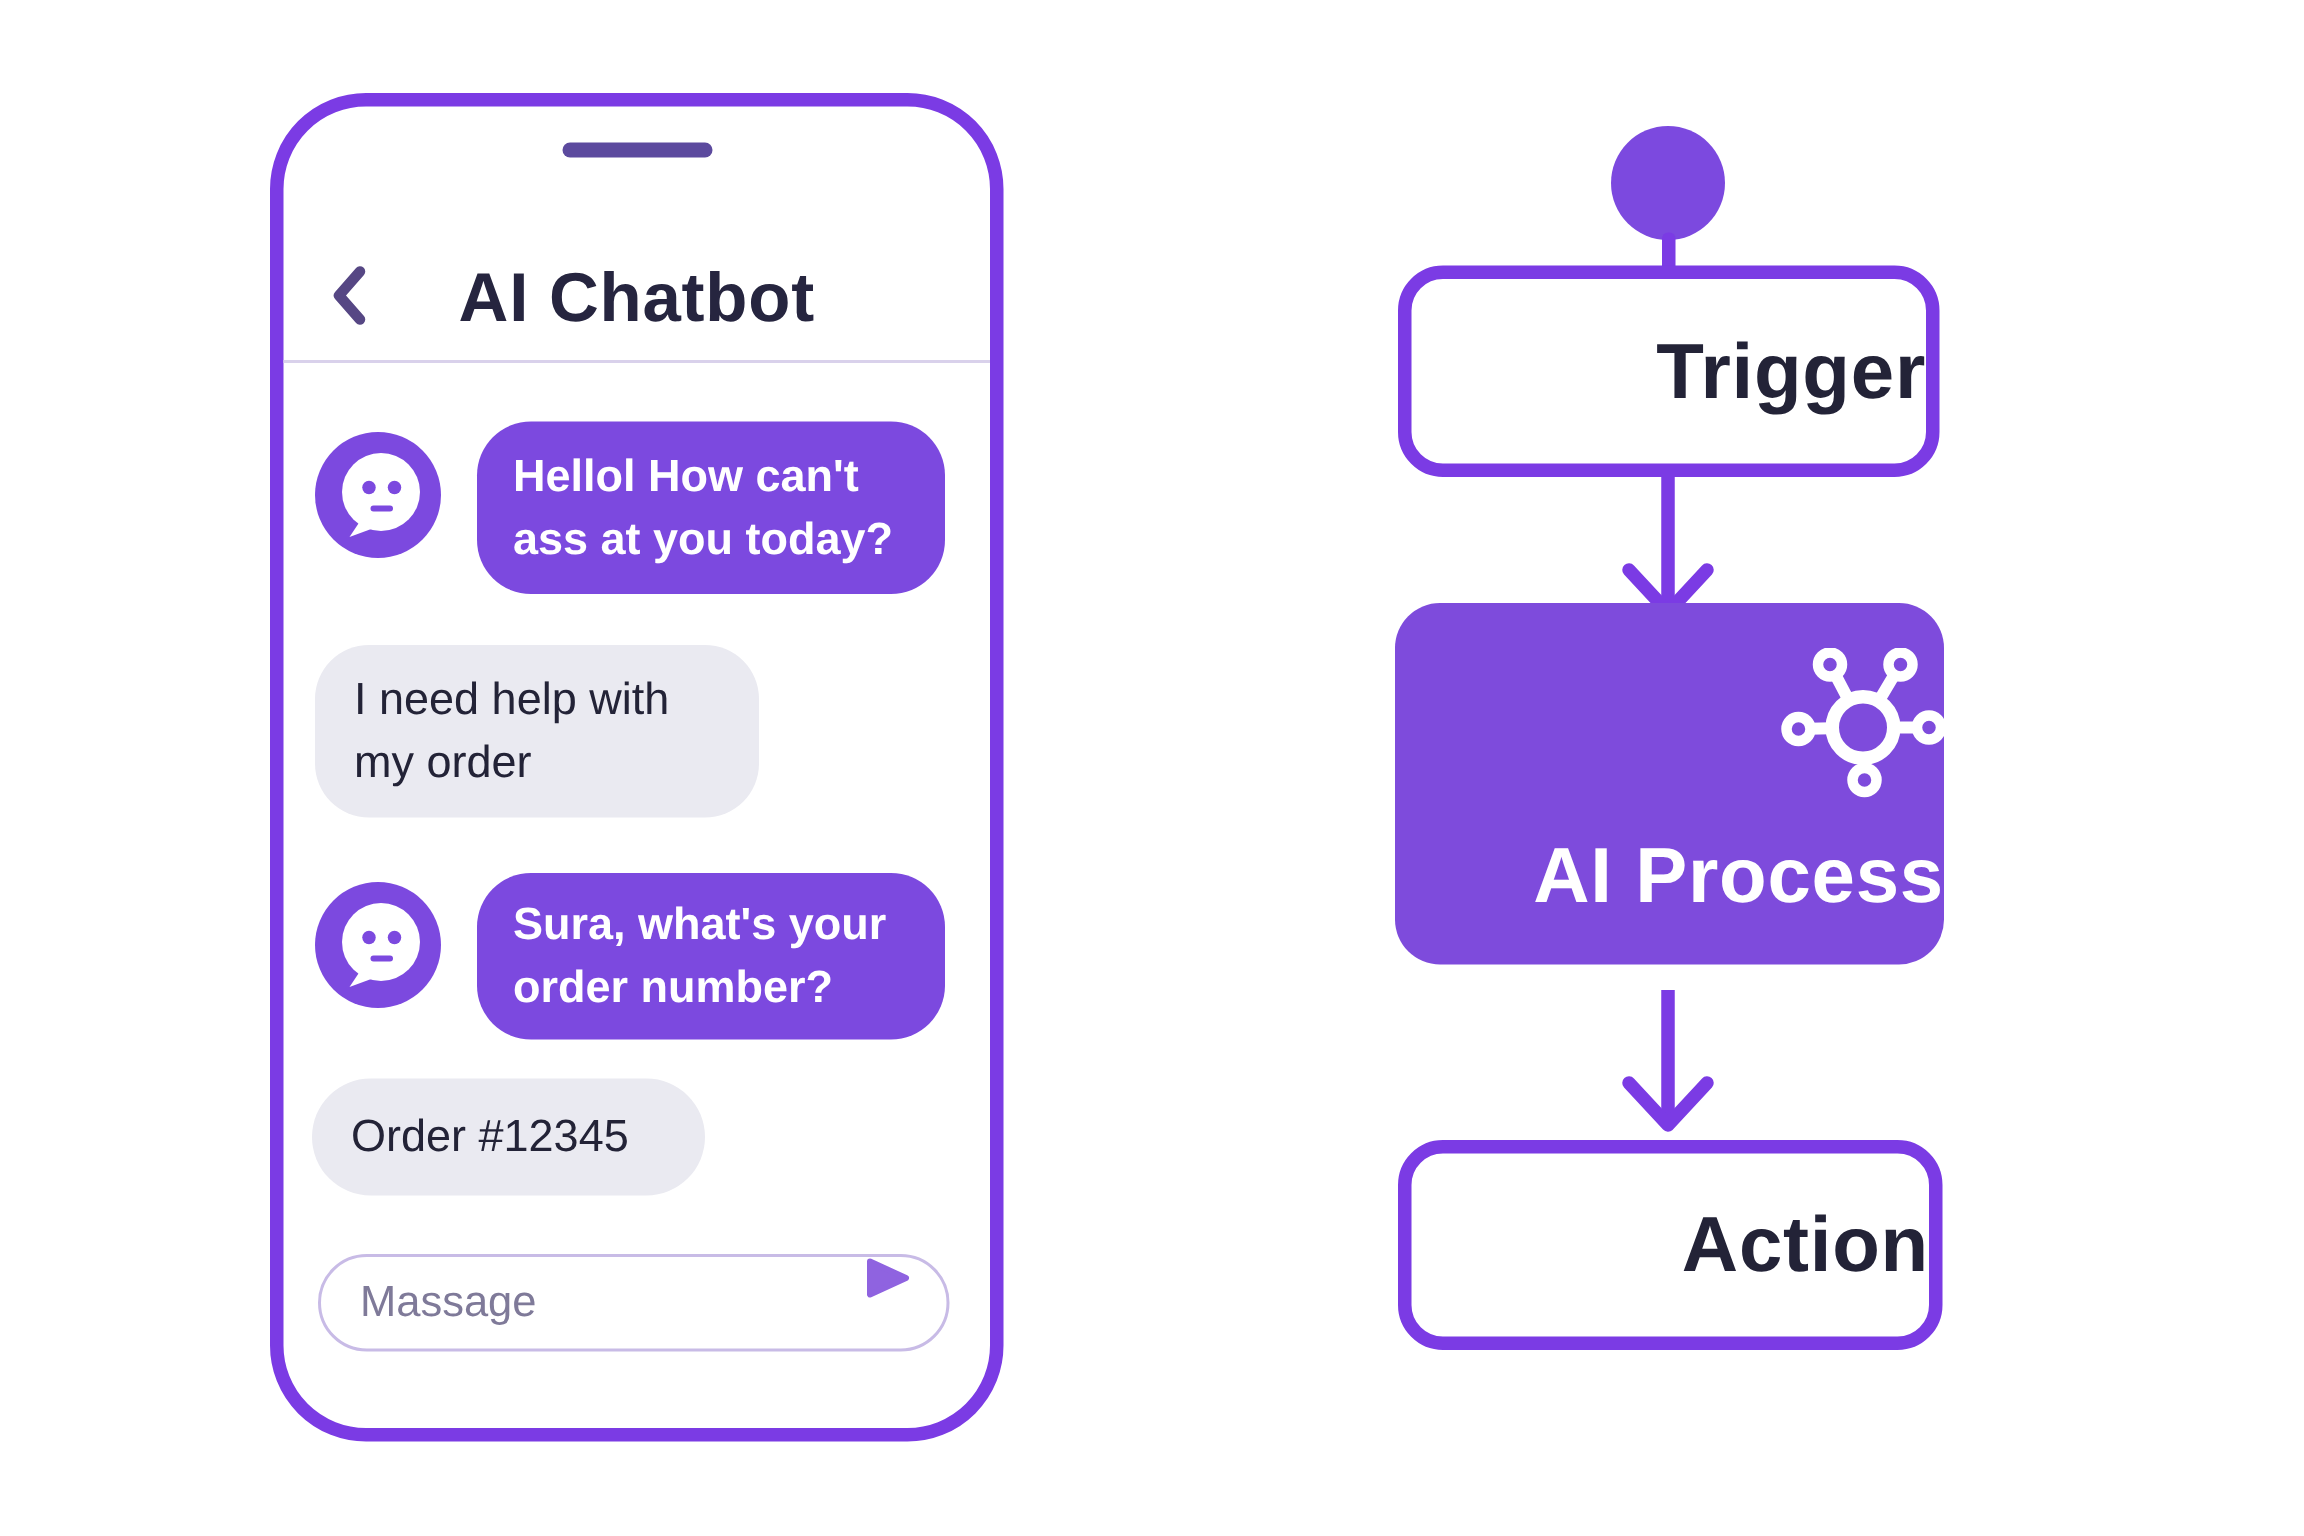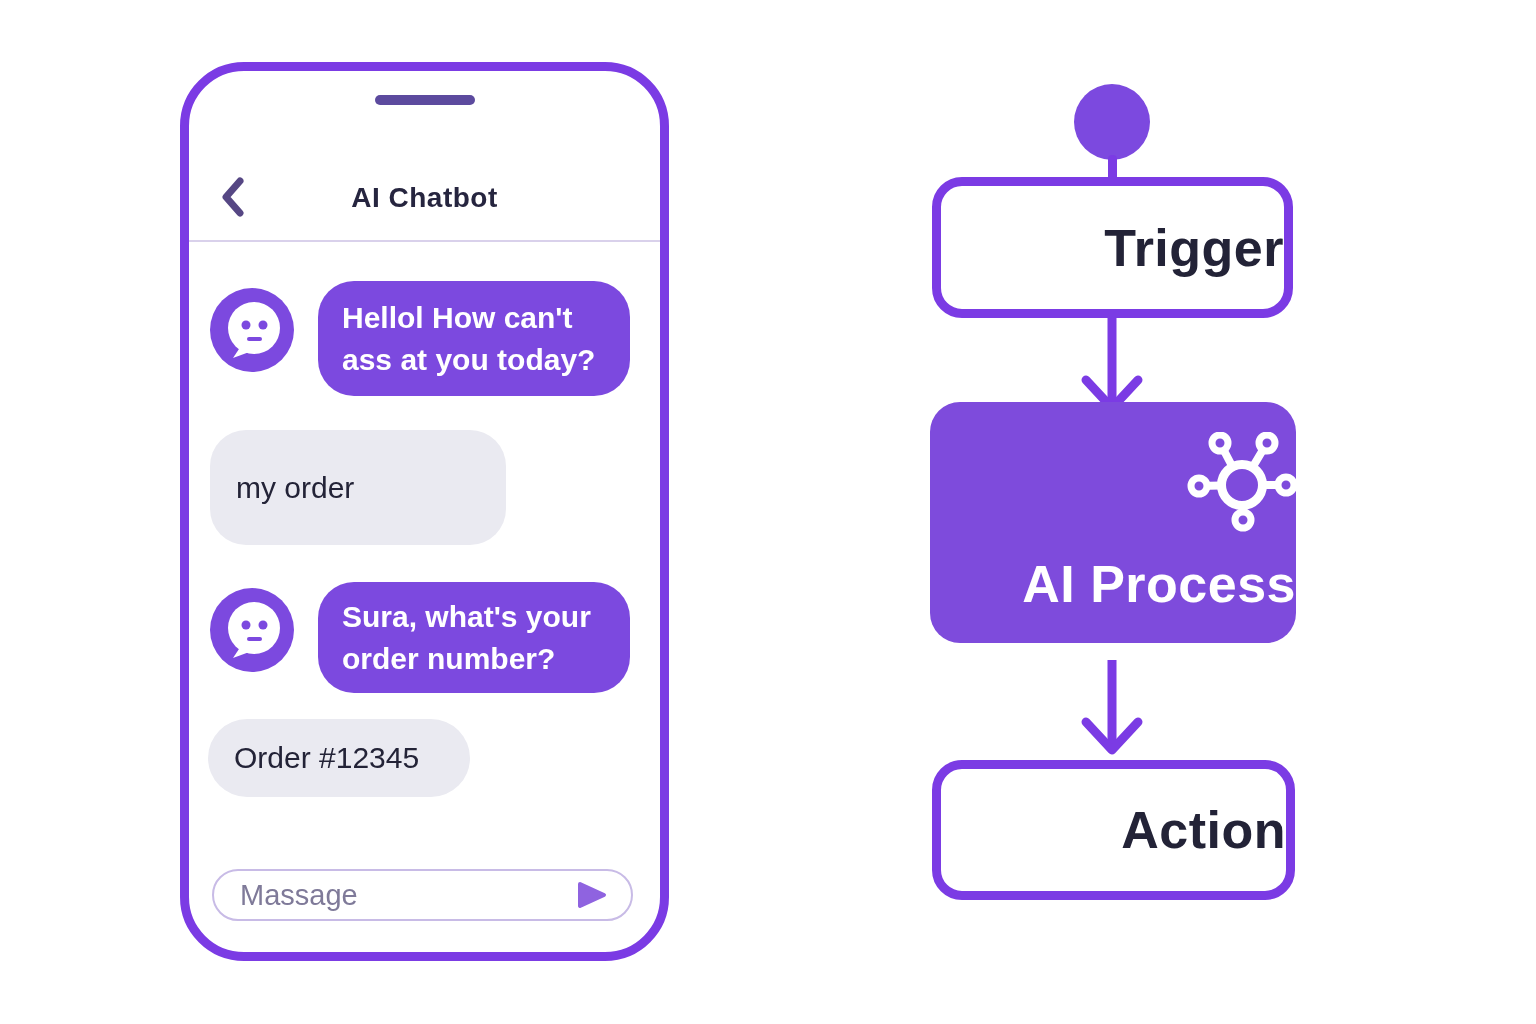--- a/index.html
+++ b/index.html
@@ -18,7 +18,7 @@
   }
   .chat-header{position:absolute;left:0;right:0;top:100px;height:54px;}
   .back-btn{position:absolute;left:31px;top:6px;width:24px;height:40px;cursor:pointer;}
-  .hdr-title{display:block;text-align:center;font-size:28px;font-weight:600;color:#26253F;line-height:54px;letter-spacing:.5px;}
+  .hdr-title{display:block;text-align:center;font-size:46px;font-weight:600;color:#26253F;line-height:54px;letter-spacing:.5px;}
   .hdr-divider{position:absolute;left:0;right:0;top:169px;height:2px;background:#D9D1EB;}
 
   .avatar{position:absolute;width:84px;height:84px;}

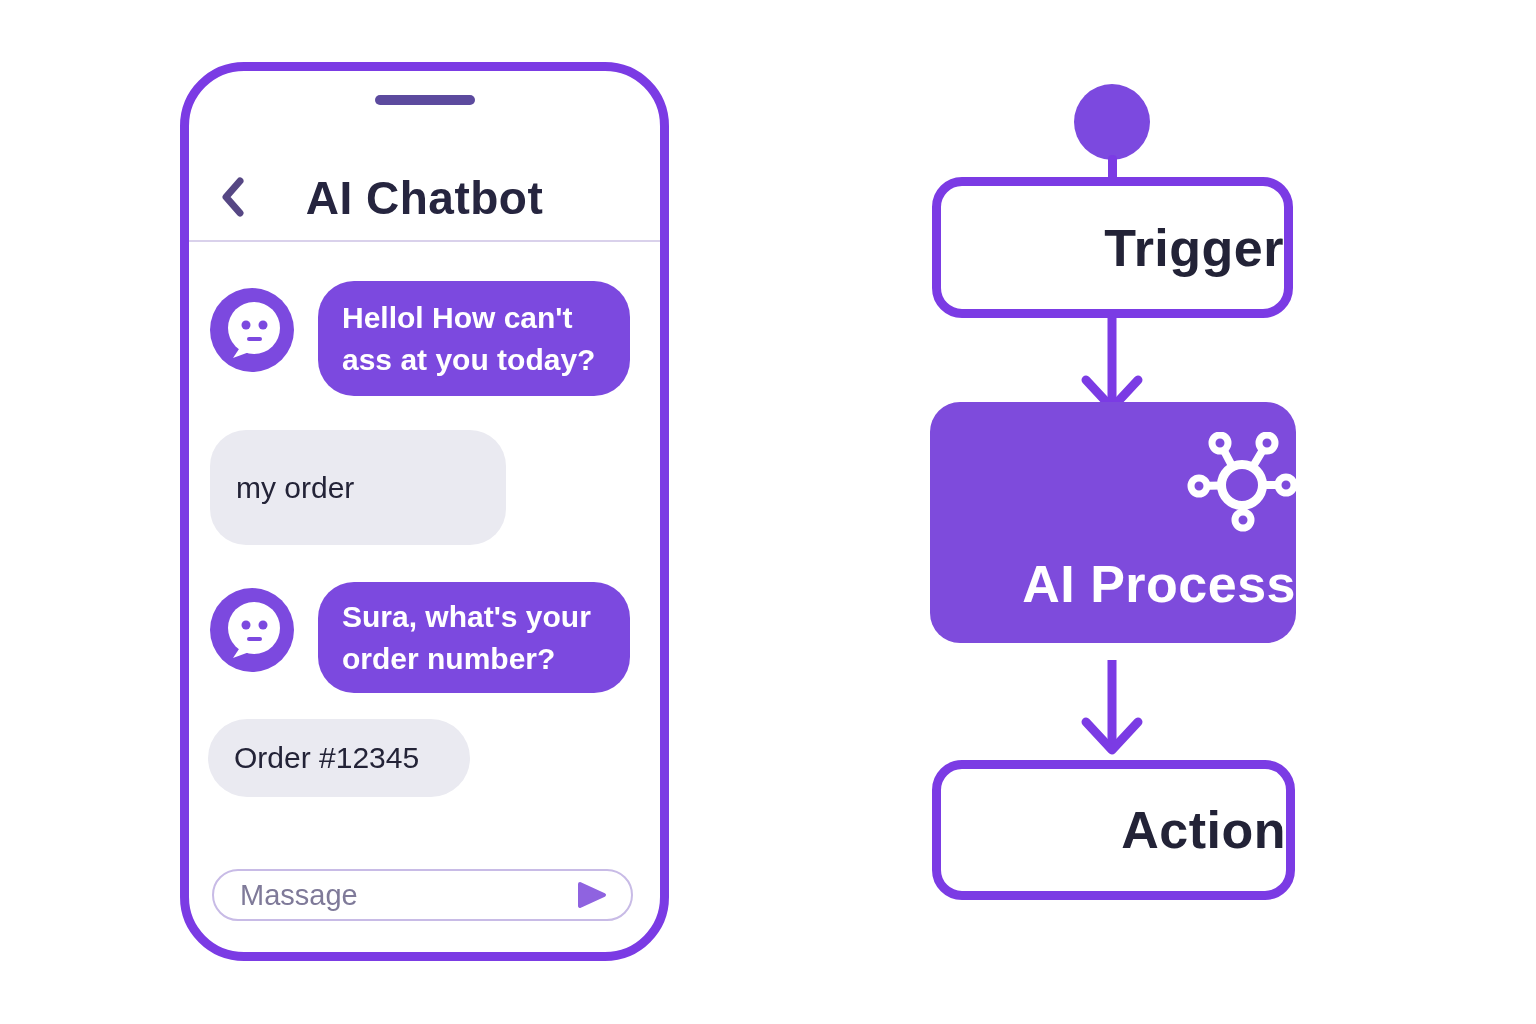--- a/index.html
+++ b/index.html
@@ -101,6 +101,7 @@
     </div>
 
     <div class="bubble user ub1">
+      <span>I need help with</span>
       <span>my order</span>
     </div>
 

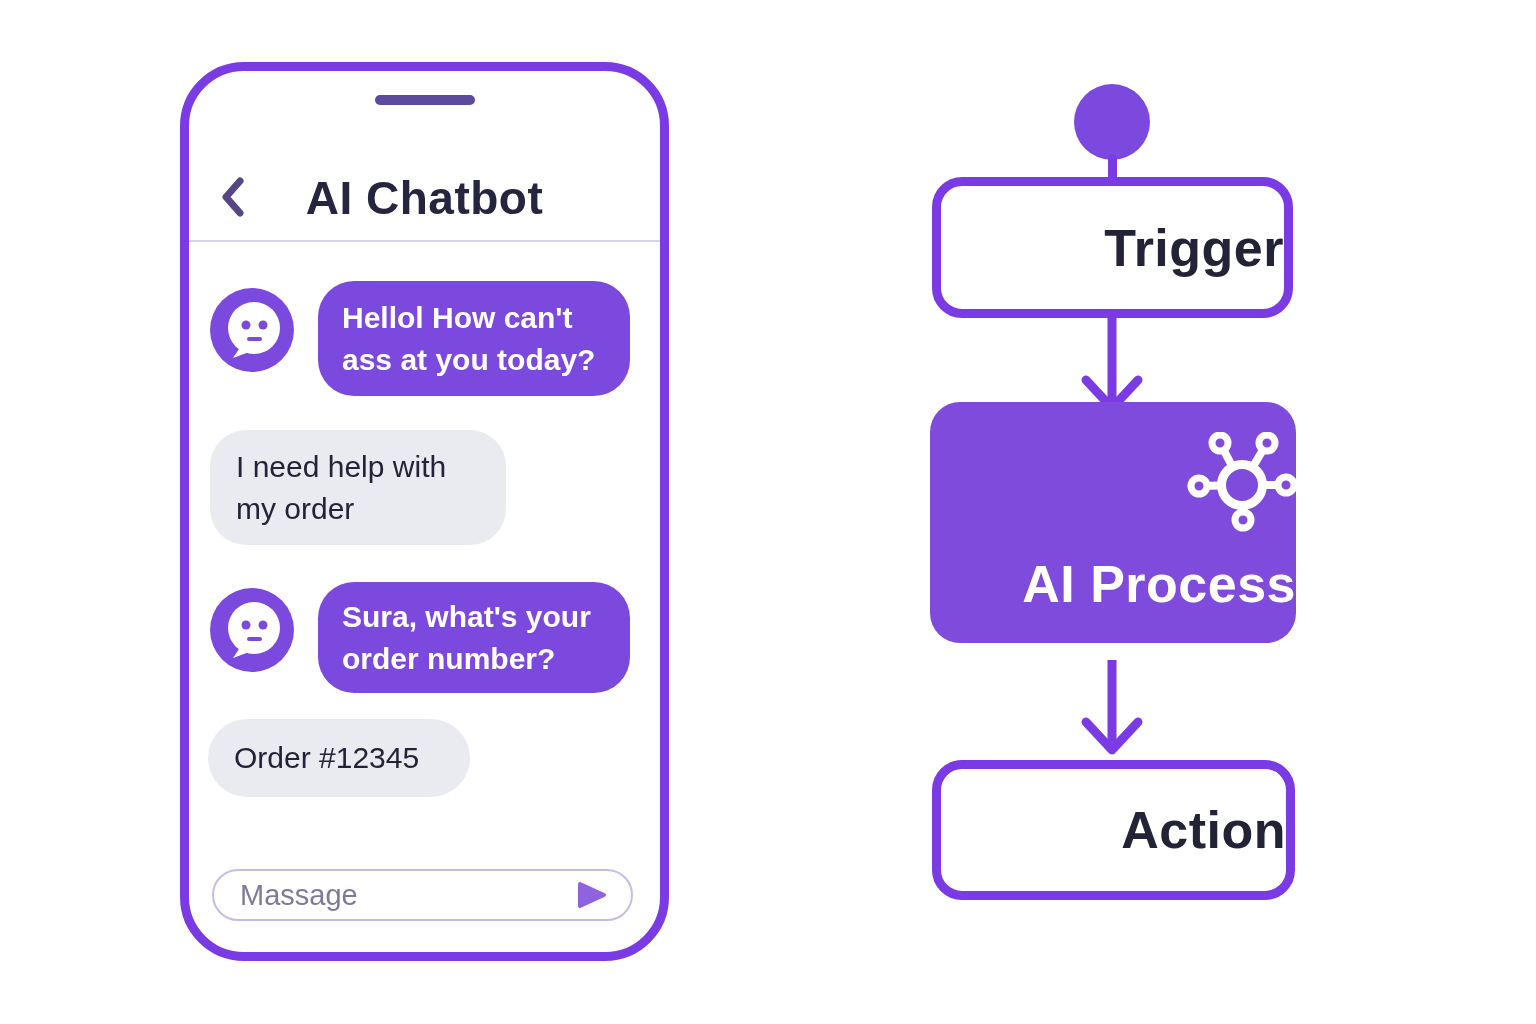--- a/index.html
+++ b/index.html
@@ -37,8 +37,8 @@
   .ub2{left:19px;top:648px;width:262px;height:78px;border-radius:39px;}
 
   .inputbar{
-    position:absolute;left:23px;top:765px;width:421px;height:52px;box-sizing:border-box;
-    border:2px solid #C8BBE6;border-radius:33px;background:#fff;display:flex;align-items:center;margin-top:33px;
+    position:absolute;left:23px;top:765px;width:421px;height:65px;box-sizing:border-box;
+    border:2px solid #C8BBE6;border-radius:33px;background:#fff;display:flex;align-items:flex-start;
   }
   .msg-input{
     flex:1;height:100%;border:none;outline:none;background:transparent;

